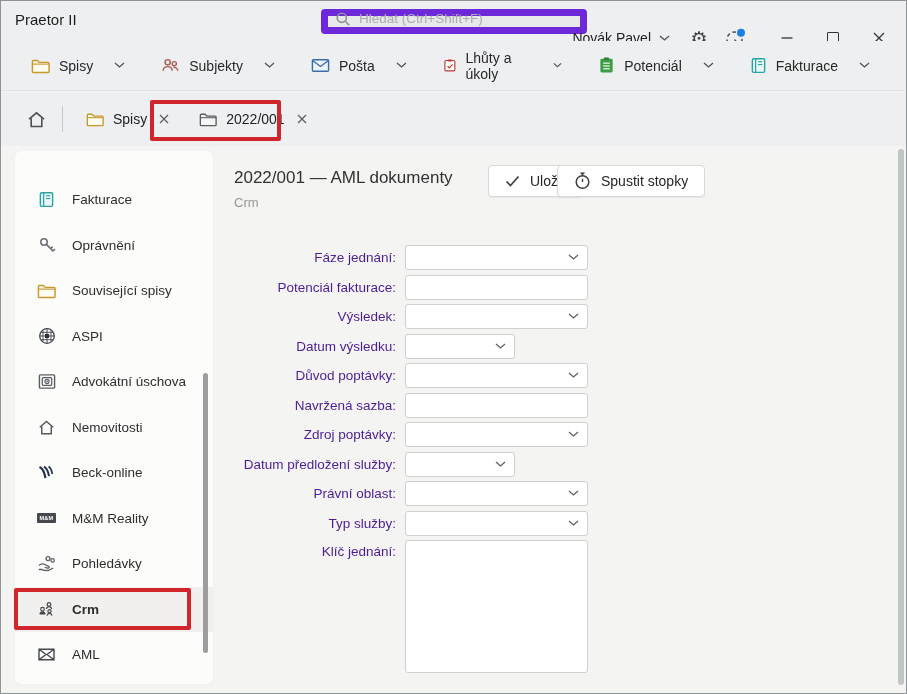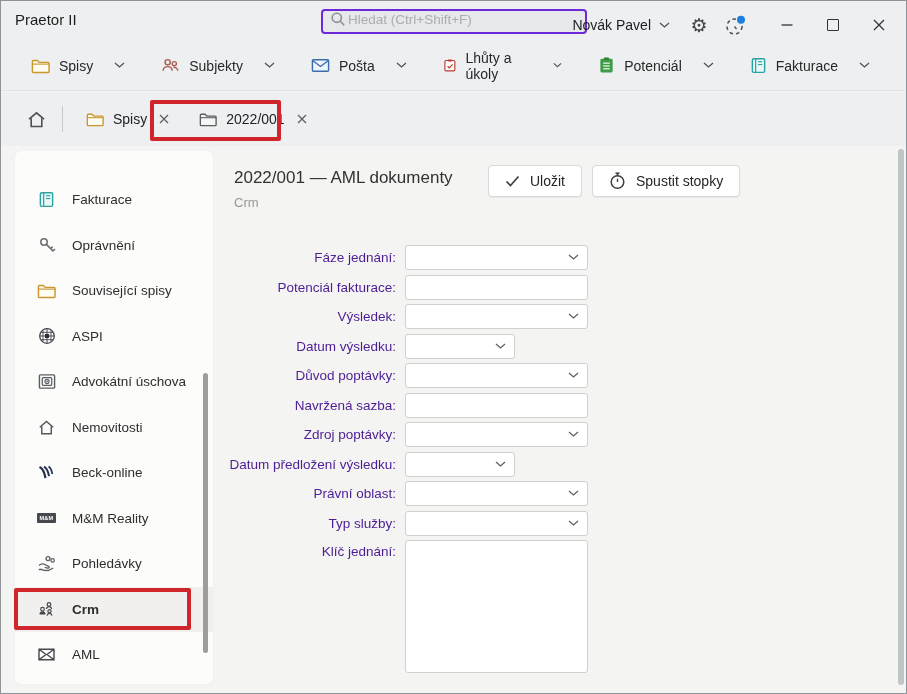--- a/index.html
+++ b/index.html
@@ -9,8 +9,8 @@
   .titlebar{position:absolute;left:0;top:0;right:0;height:40px;background:#edeff1;}
   .app-title{position:absolute;left:14px;top:10px;font-size:15px;color:#1e1e1e;text-align:right;}
   .searchbox{position:absolute;left:320px;top:8px;width:266px;height:25px;box-sizing:border-box;
-             background:#e6e8e9;border:2px solid #6d28d9;border-radius:4px;display:flex;align-items:flex-start;
-             padding:0 7px;gap:0;}
+             background:#e6e8e9;border:7px solid #6d28d9;border-radius:4px;display:flex;align-items:flex-end;
+             padding:0 7px;gap:6px;}
   .searchbox input{flex:1;border:none;background:transparent;outline:none;font-size:13.5px;
              font-family:"Liberation Sans",sans-serif;color:#333;}
   .searchbox input::placeholder{color:#a9aeb3;}

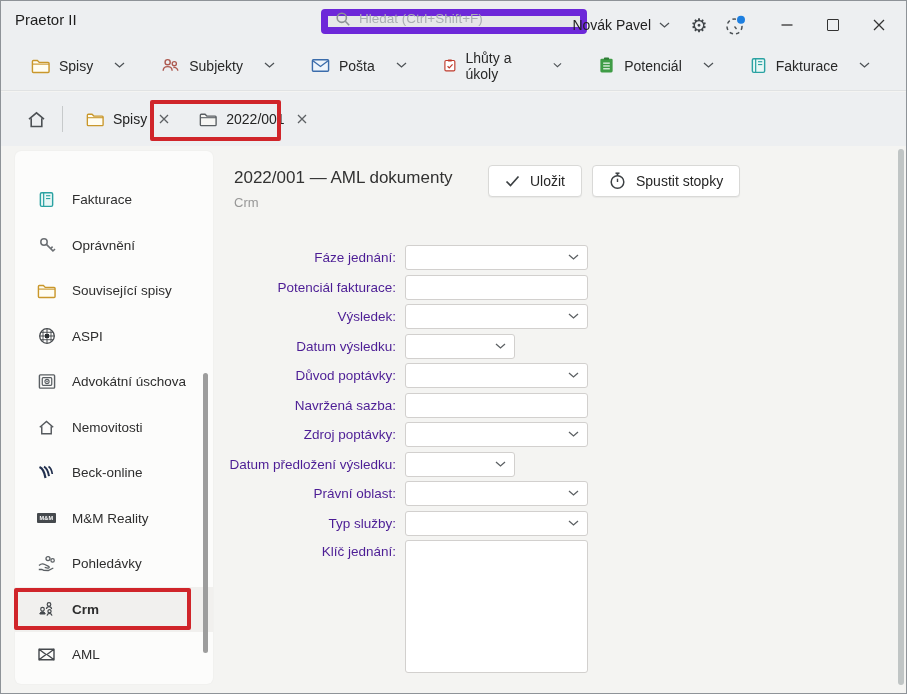--- a/index.html
+++ b/index.html
@@ -14,7 +14,7 @@
   .searchbox input{flex:1;border:none;background:transparent;outline:none;font-size:13.5px;
              font-family:"Liberation Sans",sans-serif;color:#333;}
   .searchbox input::placeholder{color:#a9aeb3;}
-  .tb-right{position:absolute;right:10px;top:4px;height:40px;display:flex;align-items:center;}
+  .tb-right{position:absolute;right:10px;top:17px;height:40px;display:flex;align-items:center;}
   .user-menu{display:flex;align-items:center;gap:8px;font-size:14px;color:#1f1f1f;margin-right:16px;cursor:default;}
   .tb-icon{width:26px;height:26px;display:flex;align-items:center;justify-content:center;margin-right:10px;}
   .gear-glyph{font-size:19px;color:#3f4448;line-height:1;}

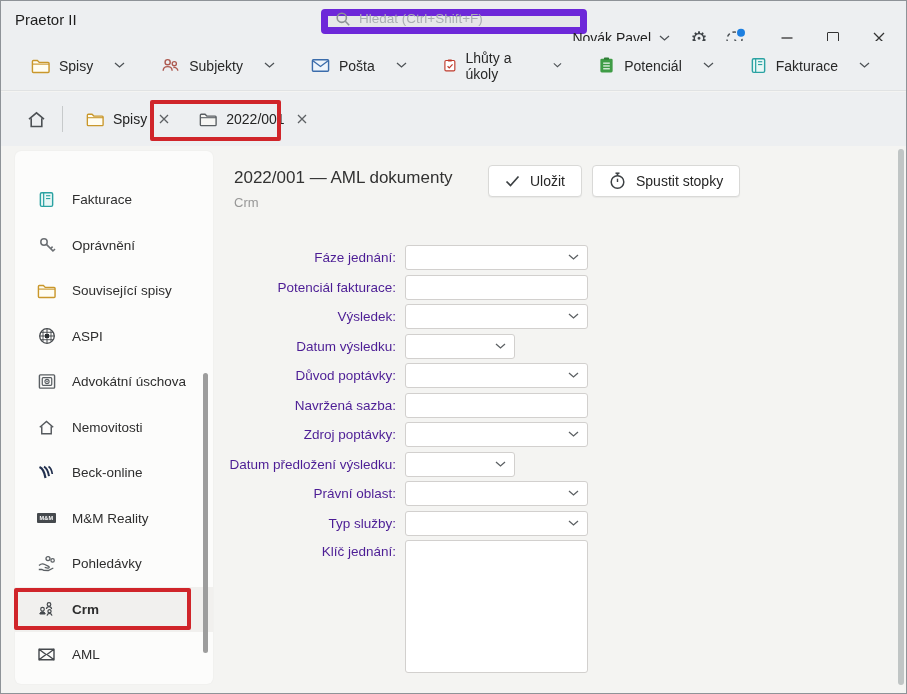--- a/index.html
+++ b/index.html
@@ -47,7 +47,7 @@
        background:#fff;border:1px solid #d9d9d7;border-radius:4px;font-size:14px;color:#262626;
        box-sizing:border-box;box-shadow:0 1px 1px rgba(0,0,0,.05);}
   .btn-save{left:487px;}
-  .btn-timer{left:591px;}
+  .btn-timer{left:556px;}
   
   .form{position:absolute;left:223px;top:99px;}
   .form-row{display:flex;align-items:center;margin-bottom:4.5px;}

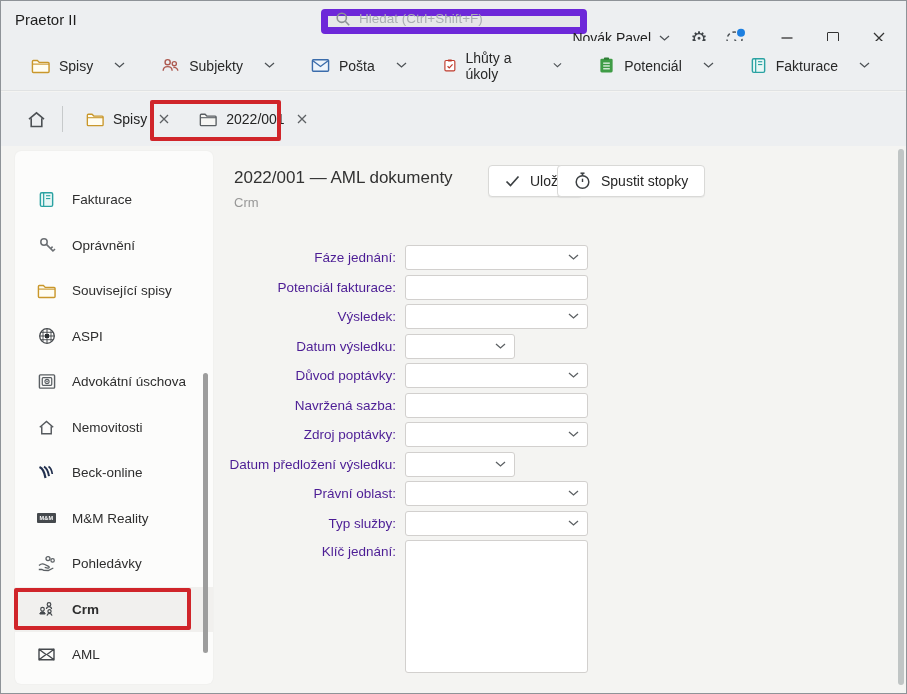--- a/index.html
+++ b/index.html
@@ -426,7 +426,7 @@
       </div>
 
       <div class="form-row">
-        <span class="form-label">Datum předložení výsledku:</span>
+        <span class="form-label">Datum předložení služby:</span>
         <div class="ctl select date">
           <svg width="11" height="7" viewBox="0 0 11 7">
               <path d="M1 1l4.5 4L10 1" fill="none" stroke="#5c6063" stroke-width="1.3"></path>

